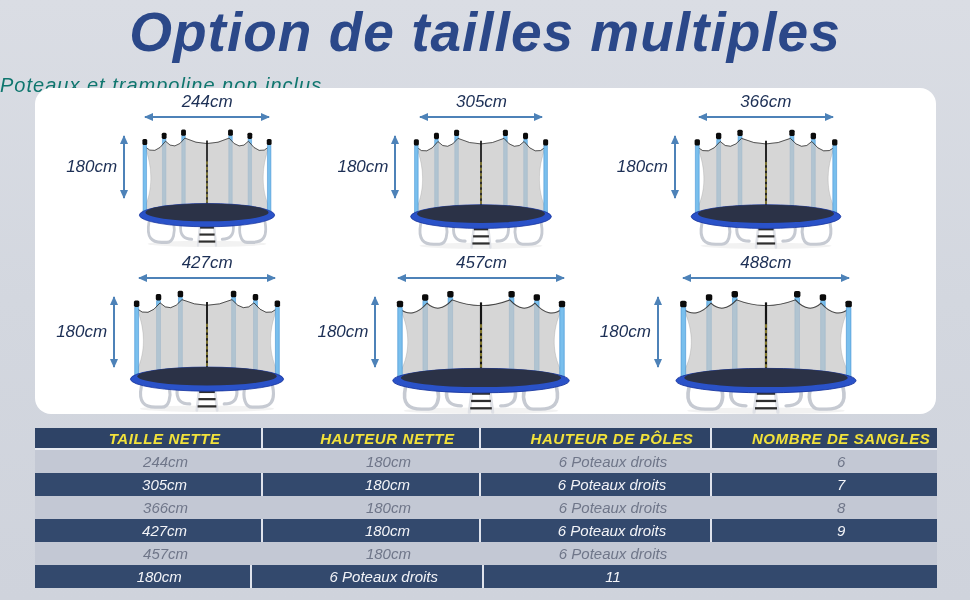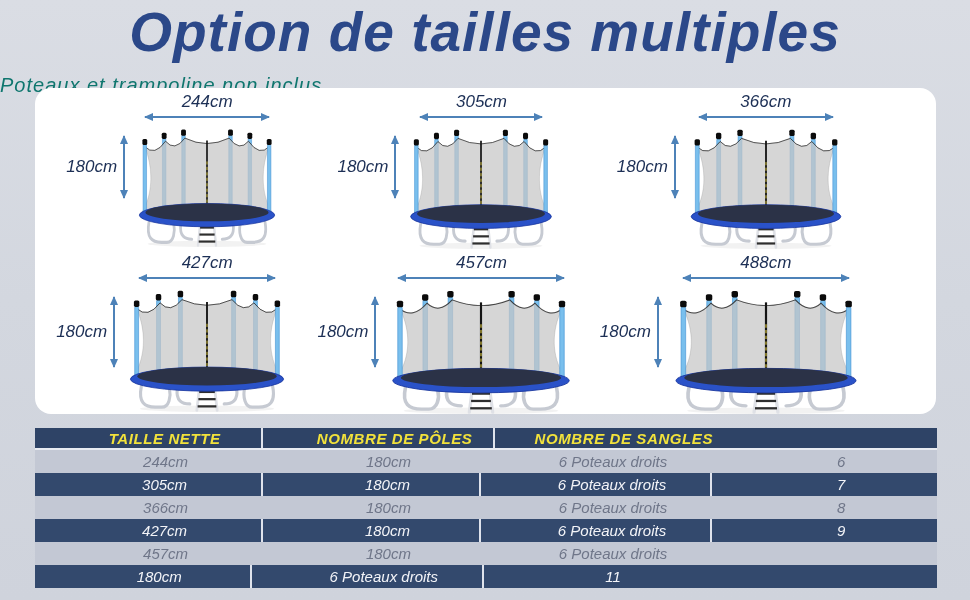--- a/index.html
+++ b/index.html
@@ -213,6 +213,7 @@
 <div class="spec-table">
   <div class="trow header">
     <div class="tcell c1">TAILLE NETTE</div>
+    <div class="tcell c2">HAUTEUR NETTE</div>
     <div class="tcell c3">NOMBRE DE PÔLES</div>
     <div class="tcell c4">NOMBRE DE SANGLES</div>
   </div>

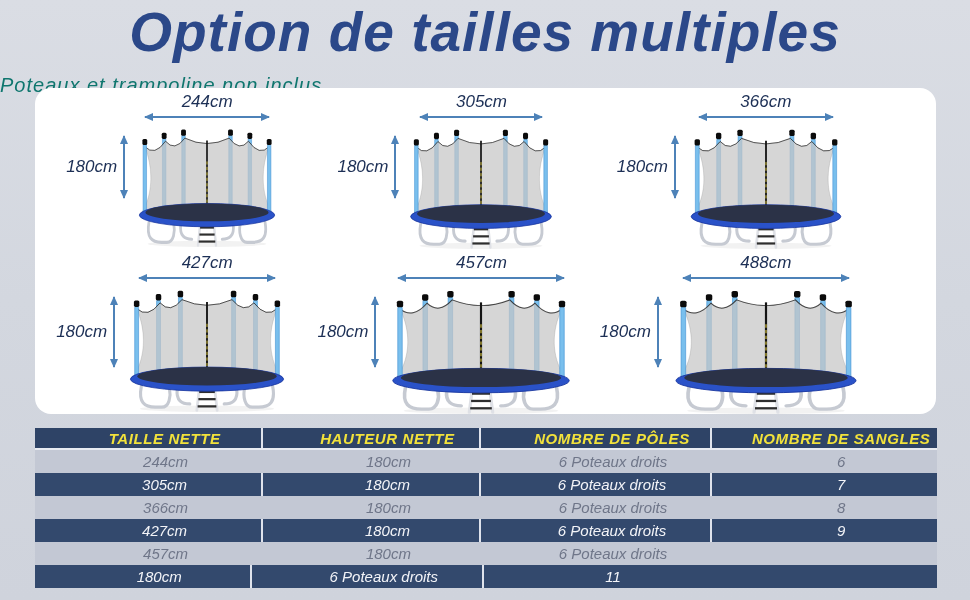--- a/index.html
+++ b/index.html
@@ -214,7 +214,7 @@
   <div class="trow header">
     <div class="tcell c1">TAILLE NETTE</div>
     <div class="tcell c2">HAUTEUR NETTE</div>
-    <div class="tcell c3">NOMBRE DE PÔLES</div>
+    <div class="tcell c3">HAUTEUR DE PÔLES</div>
     <div class="tcell c4">NOMBRE DE SANGLES</div>
   </div>
   <div class="trow light">

